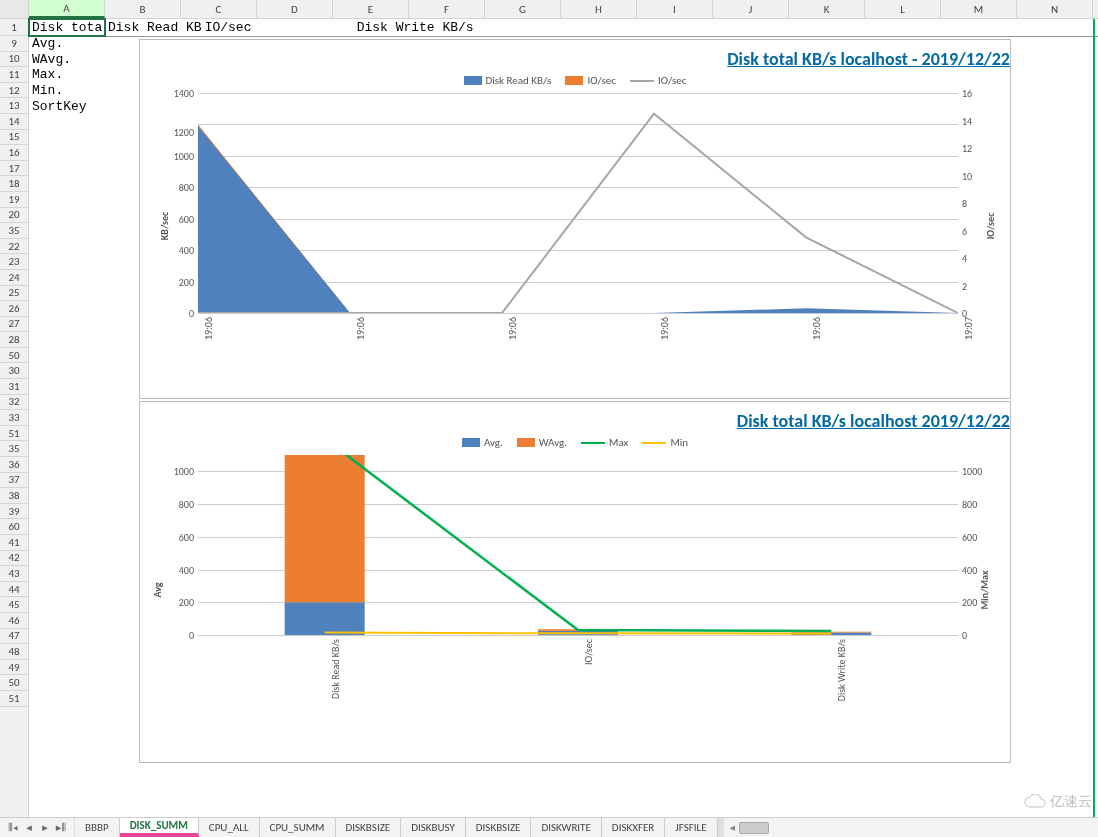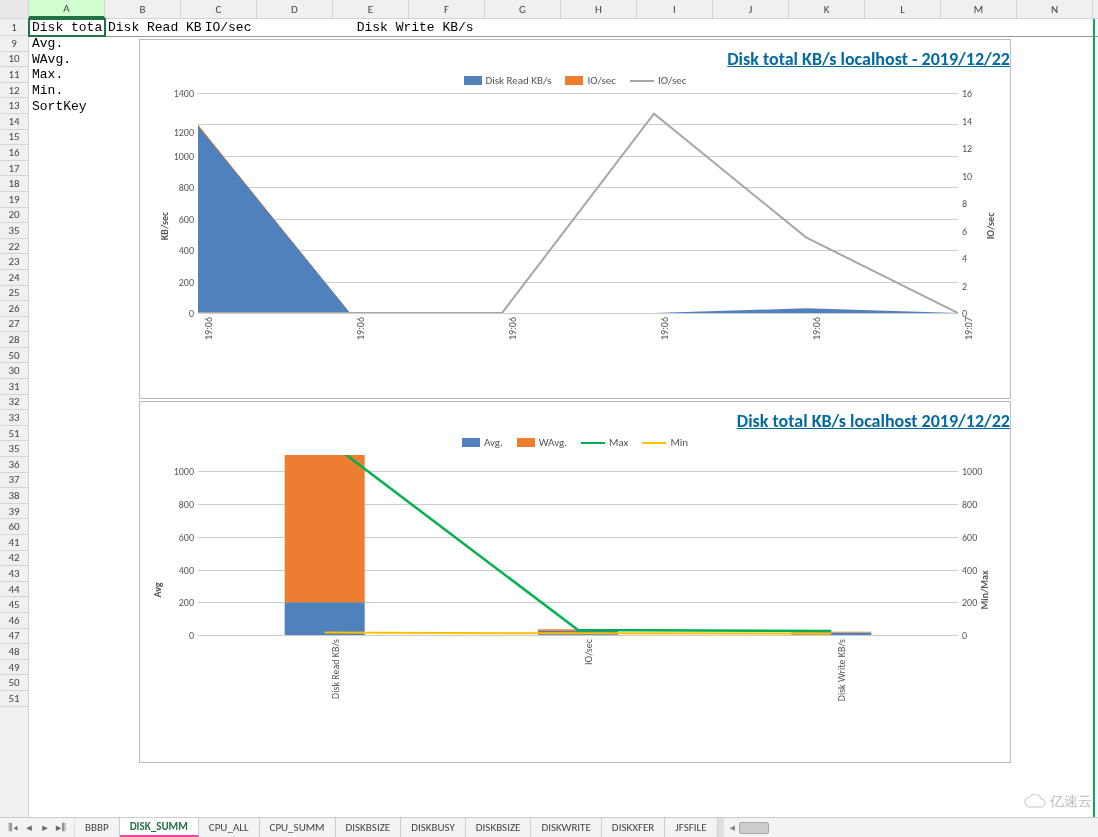--- a/index.html
+++ b/index.html
@@ -48,7 +48,7 @@
   .nav-btns { display:flex; align-items:center; gap:2px; padding:0 6px; border-right:1px solid #ddd;}
   .nav-btn { width:14px; height:14px; display:flex; align-items:center; justify-content:center; color:#666;}
   .tab { padding:0 10px; border-right:1px solid #ccc; display:flex; align-items:center; background:#f3f3f3; color:#444; cursor:pointer;}
-  .tab.active { background:#fff; color:#217346; font-weight:bold; border-bottom:2px solid #ec4899;}
+  .tab.active { background:#fff; color:#217346; font-weight:bold; border-bottom:4px solid #ec4899;}
   .tab-scroll-handle { width:6px; background:#e0e0e0; cursor:ew-resize;}
   .hscroll-track { flex:1; display:flex; align-items:center; padding:0 2px;}
   .hscroll-thumb { height:12px; width:30px; background:#ccc; border:1px solid #aaa; border-radius:2px;}

